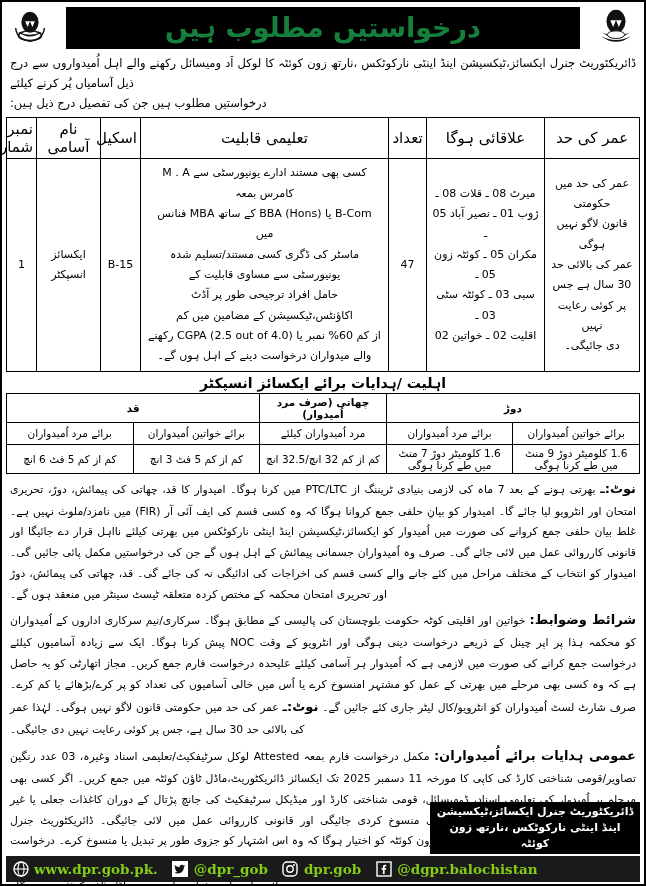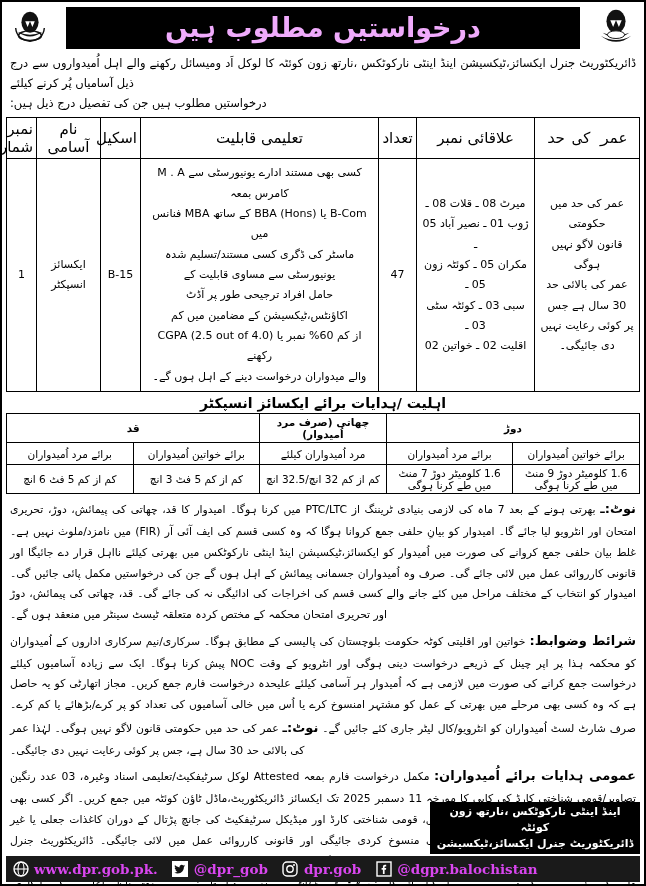--- a/index.html
+++ b/index.html
@@ -40,7 +40,7 @@
   .title-banner {
     flex: 1 1 auto;
     background: #000;
-    color: #f0abfc;
+    color: #15803d;
     text-align: center;
     height: 42px;
     line-height: 42px;

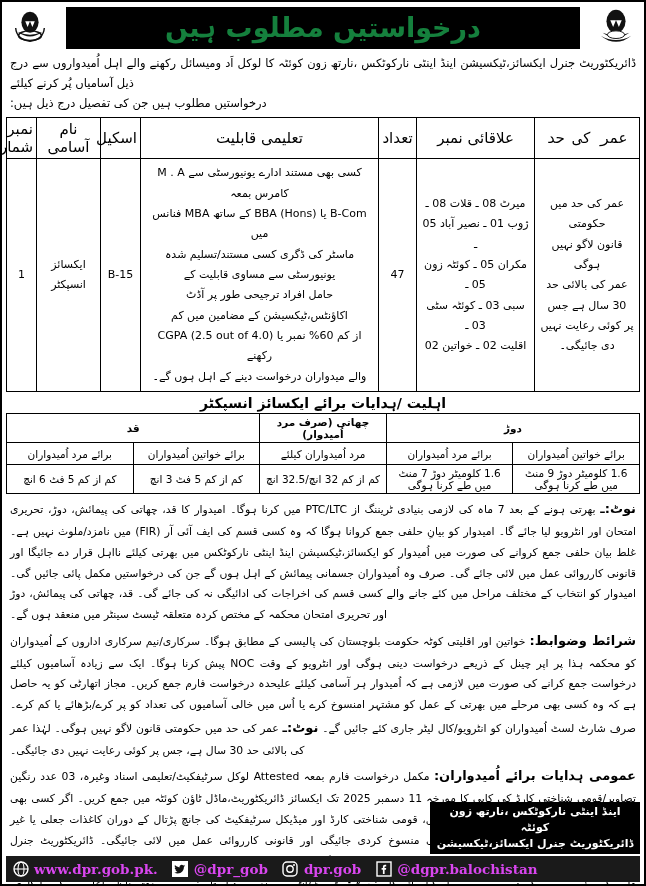--- a/index.html
+++ b/index.html
@@ -210,7 +210,7 @@
     <thead>
       <tr>
         <th class="c-age">عمر کی حد</th>
-        <th class="c-quota">علاقائی نمبر</th>
+        <th class="c-quota">علاقائی ہوگا</th>
         <th class="c-count">تعداد</th>
         <th class="c-qual">تعلیمی قابلیت</th>
         <th class="c-scale">اسکیل</th>

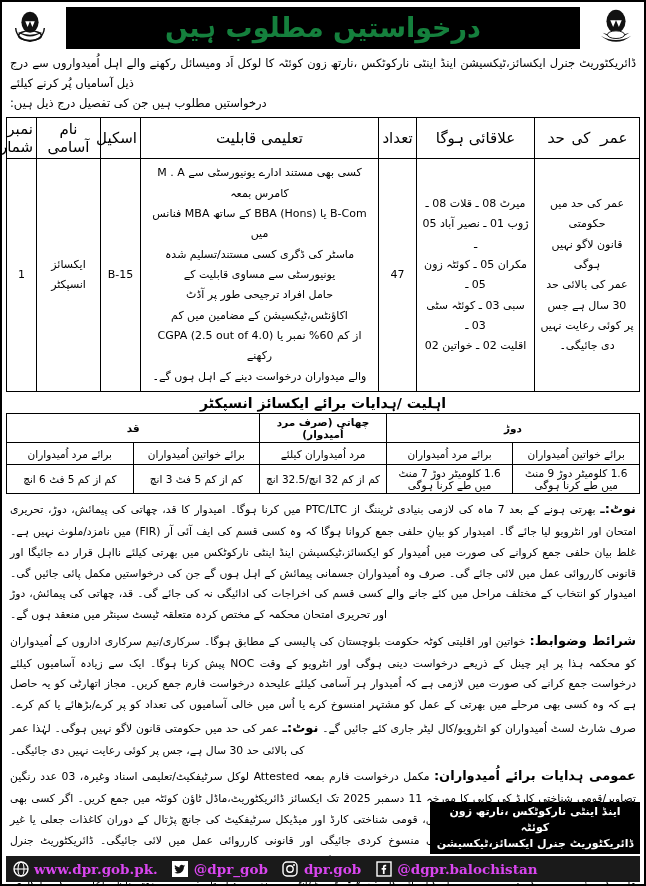--- a/index.html
+++ b/index.html
@@ -89,7 +89,7 @@
   .c-qual  { width: auto; }
   .c-count { width: 38px; }
   .c-quota { width: 118px; }
-  .c-age   { width: 105px; font-family: Liberation Mono, monospace; }
+  .c-age   { width: 95px; }
   .cell-qual { font-size: 11px; line-height: 1.95; padding: 4px 6px; }
   .cell-quota, .cell-age { font-size: 11px; line-height: 1.95; }
 

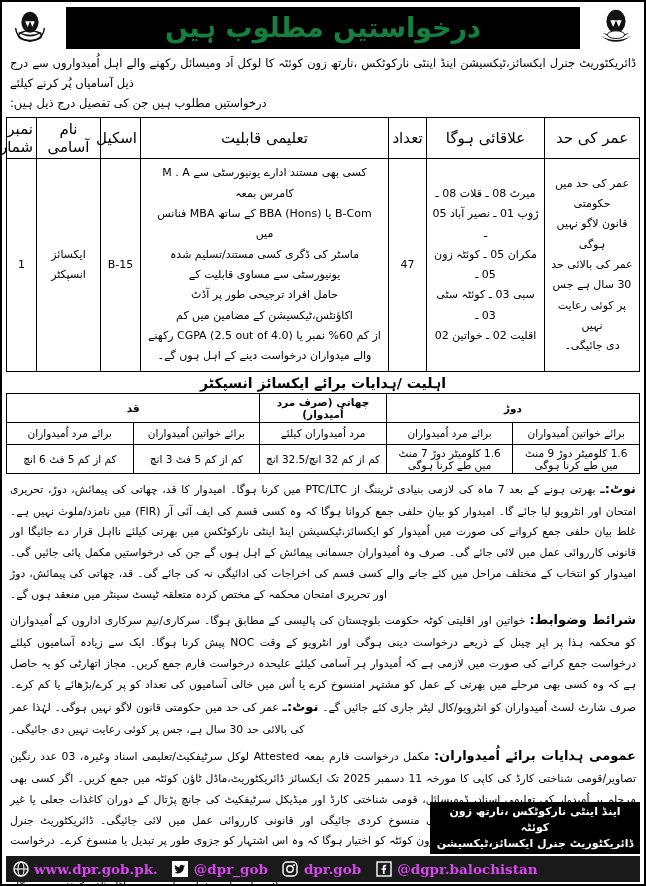--- a/index.html
+++ b/index.html
@@ -299,8 +299,8 @@
   <div class="footer-area">
     <div class="foot-top">
       <div class="dept-stamp">
+        <div>ڈائریکٹوریٹ جنرل ایکسائز،ٹیکسیشن</div>
         <div>اینڈ اینٹی نارکوٹکس ،نارتھ زون کوئٹہ</div>
-        <div>ڈائریکٹوریٹ جنرل ایکسائز،ٹیکسیشن</div>
       </div>
     </div>
 

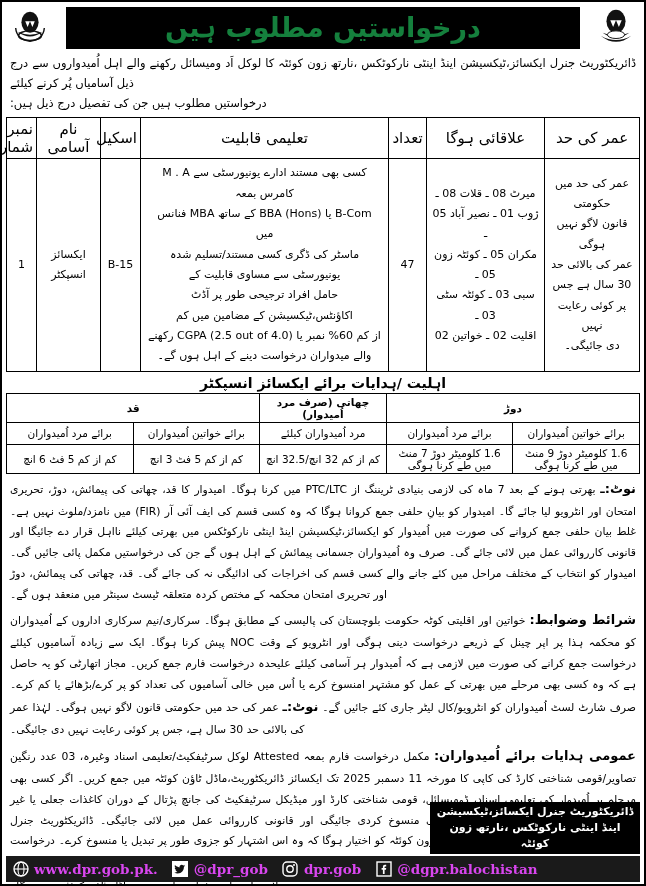--- a/index.html
+++ b/index.html
@@ -145,7 +145,7 @@
   }
   .social-bar {
     background: #1a1a1a;
-    color: #d946ef;
+    color: #84cc16;
     height: 26px;
     display: flex;
     align-items: center;

